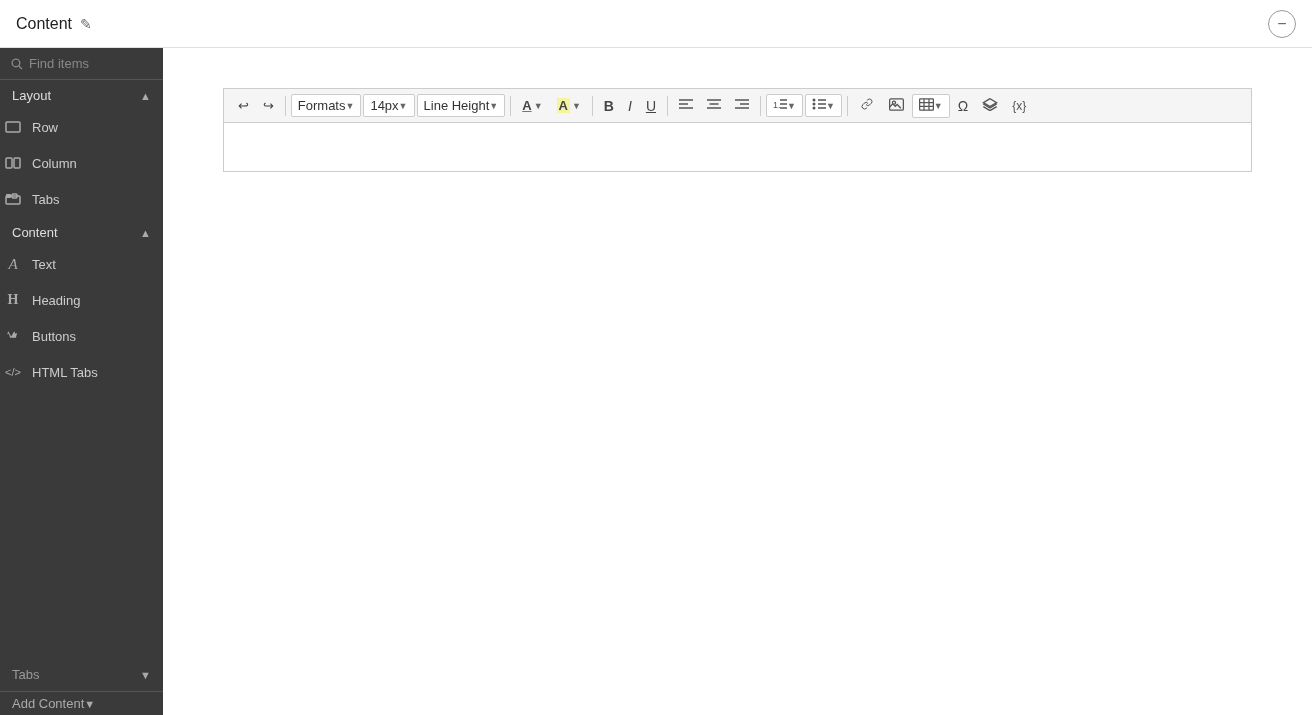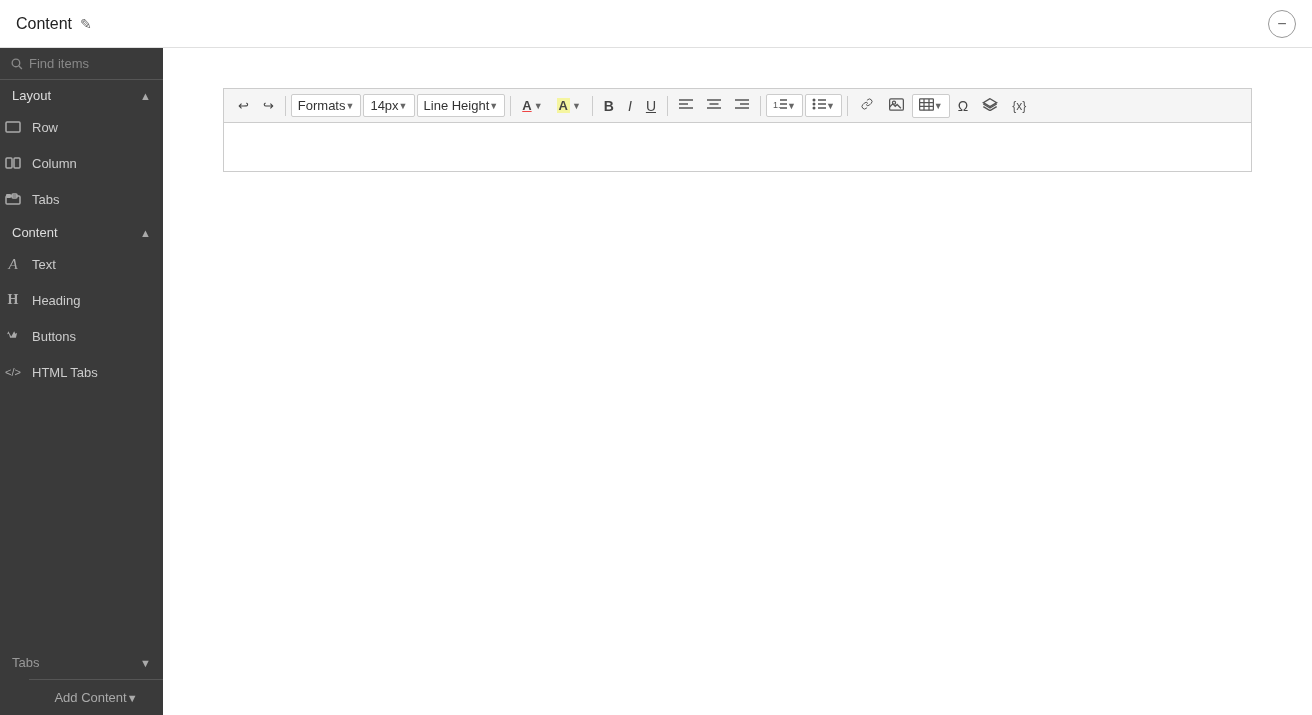--- a/index.html
+++ b/index.html
@@ -55,8 +55,8 @@
 
     .sidebar-bottom { margin-top: auto; }
     .sidebar-add-content {
-      display: flex; align-items: center; justify-content: center;
-      padding: 10px 12px; color: #aaa; font-size: 13px; border-top: 1px solid #555; cursor: pointer; margin-left: 29px;
+      display: flex; align-items: center; justify-content: flex-start;
+      padding: 4px 12px; color: #aaa; font-size: 13px; border-top: 1px solid #555; cursor: pointer;
     }
 
     

